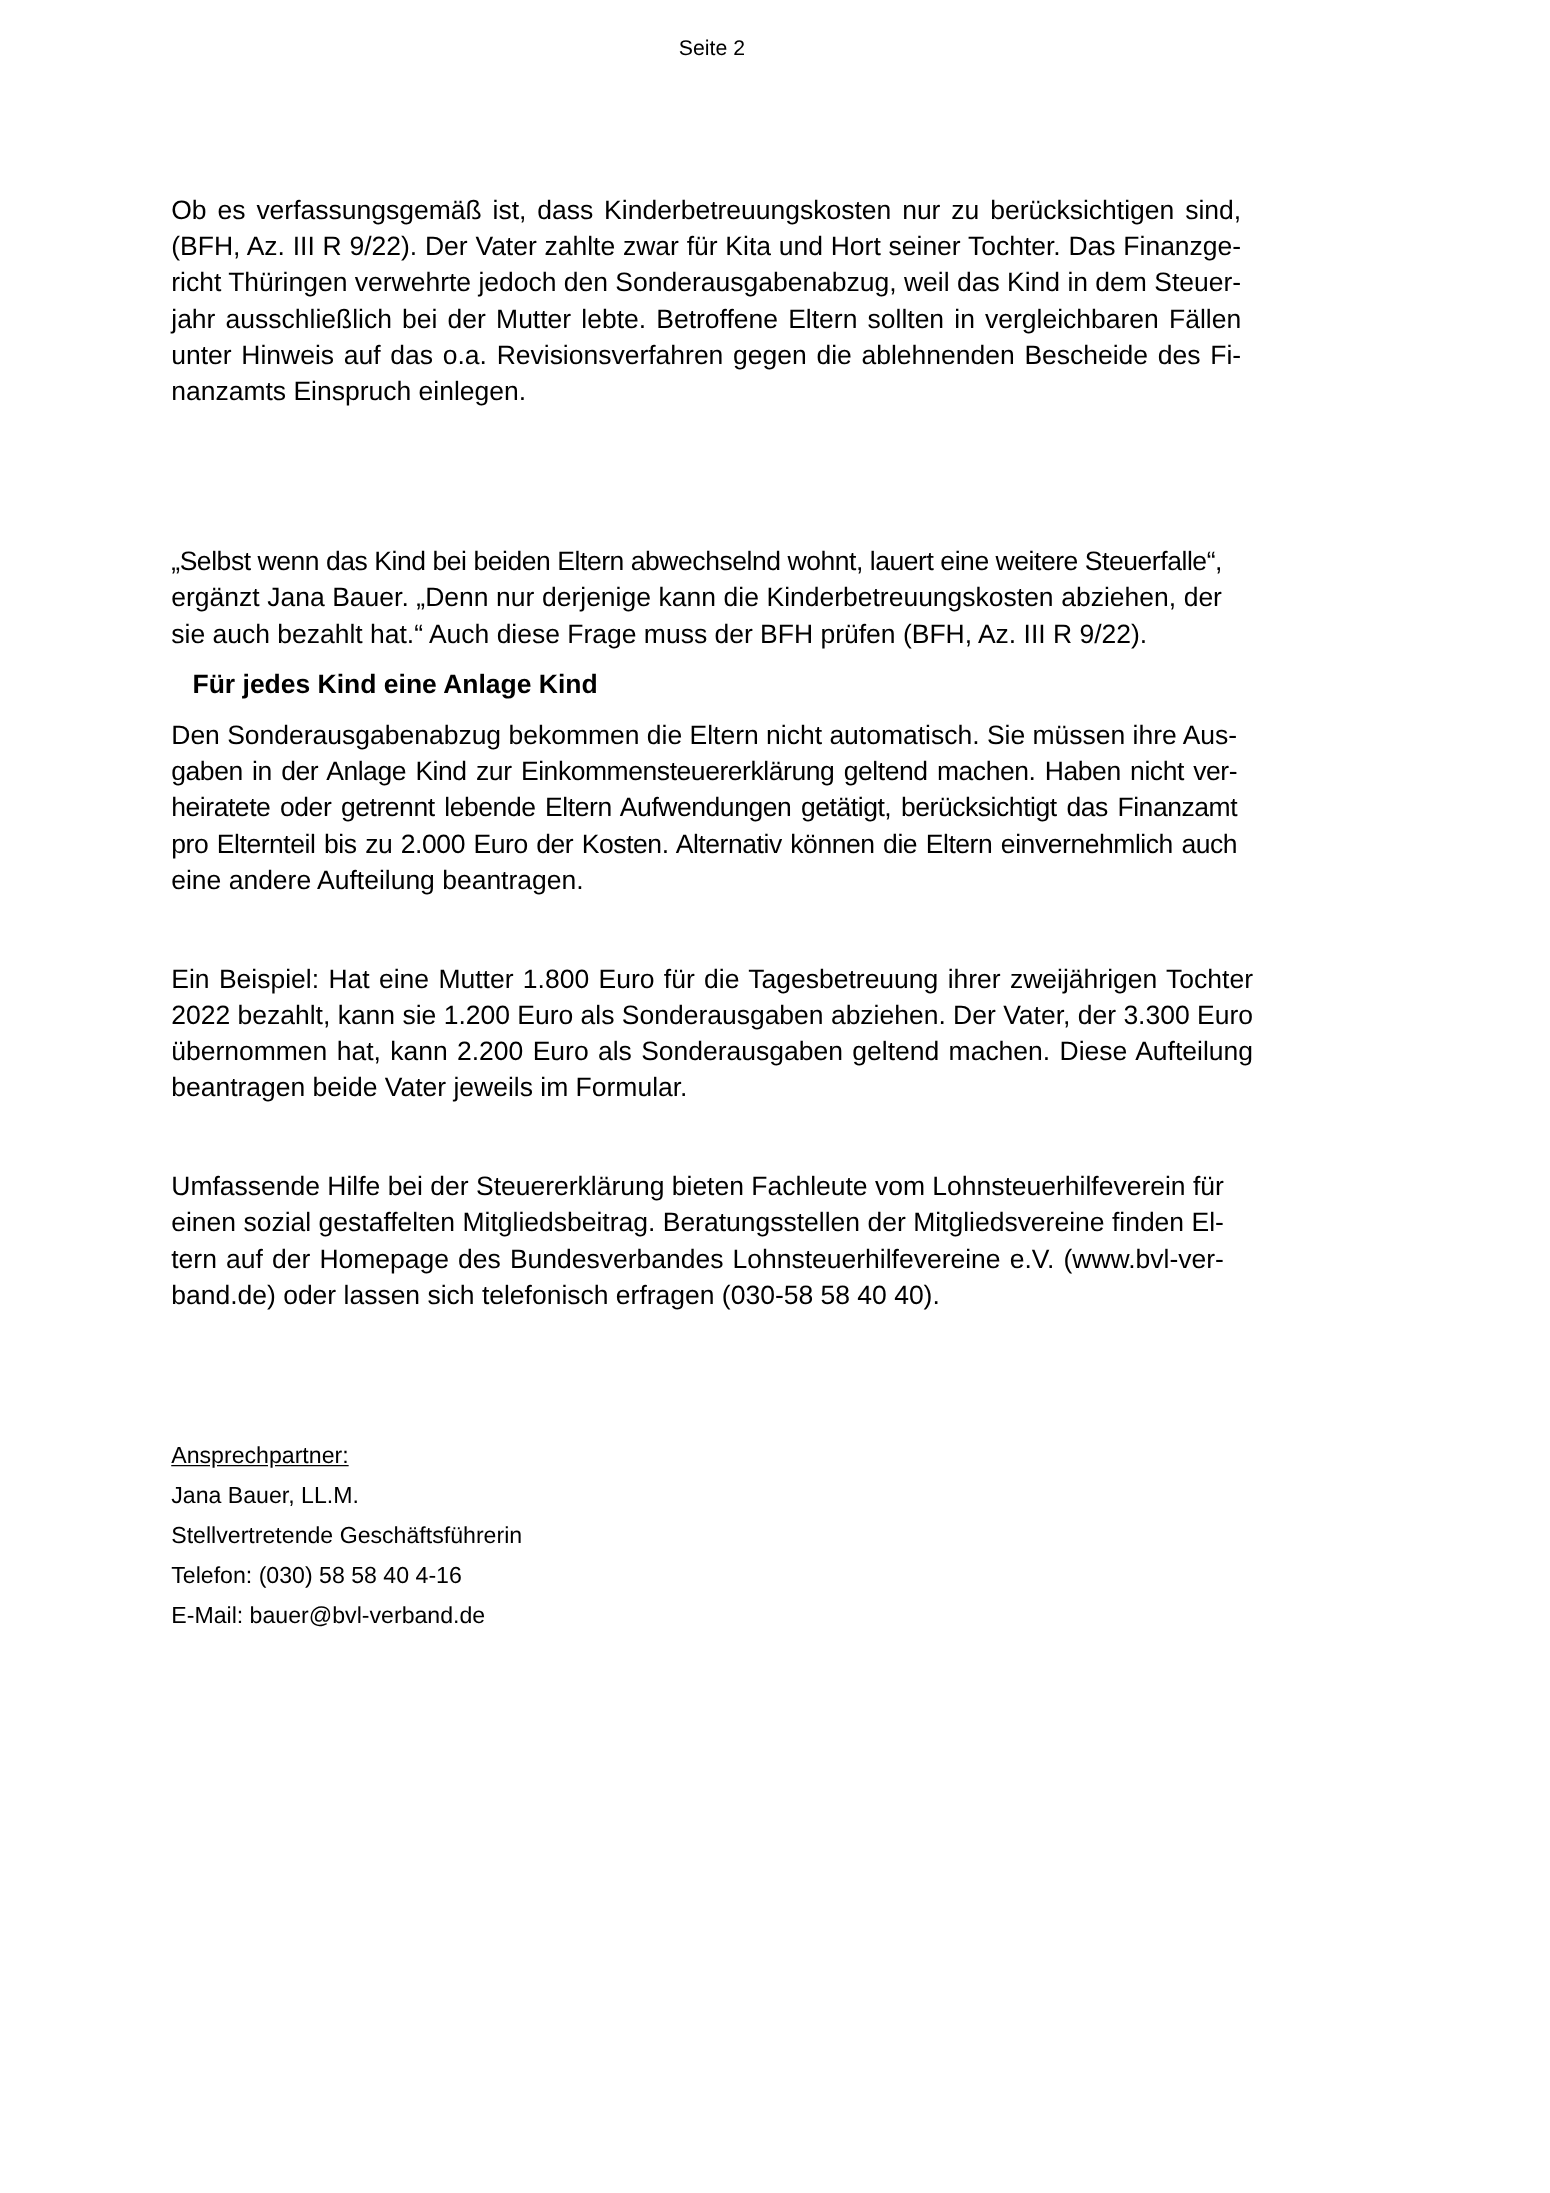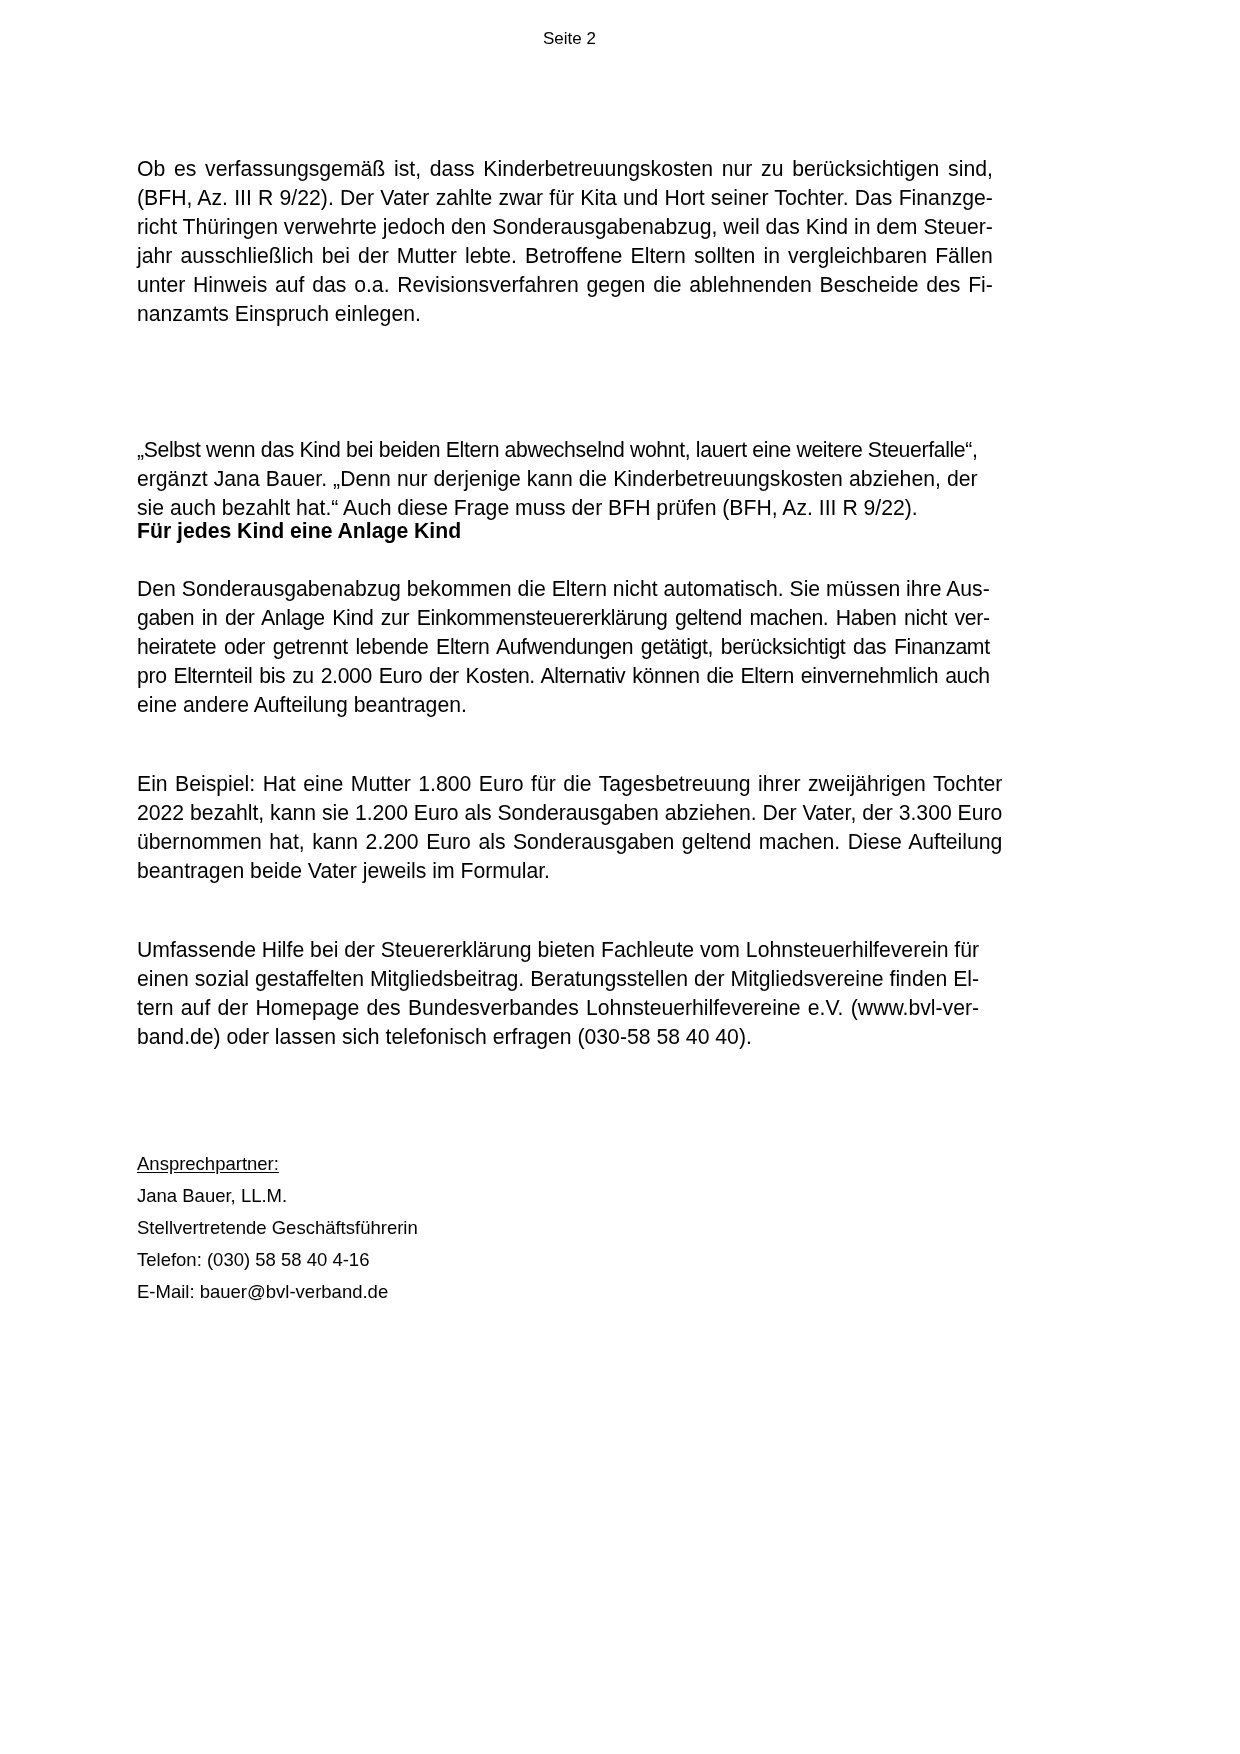--- a/index.html
+++ b/index.html
@@ -51,7 +51,7 @@
     }
     #p1 { position: absolute; top: 0; }
     #p2 { position: absolute; top: 237px; margin-top: 44px; }
-    #h1 { position: absolute; top: 362px; font-weight: bold; font-size: 21.2px; line-height: 29px; margin: 0; }
+    #h1 { position: absolute; top: 362px; font-weight: bold; font-size: 21.2px; line-height: 29px; margin: 17px; }
     #p3 { position: absolute; top: 420px; }
     #p4 { position: absolute; top: 615px; }
     #p5 { position: absolute; top: 765px; margin-top: 16px; }

